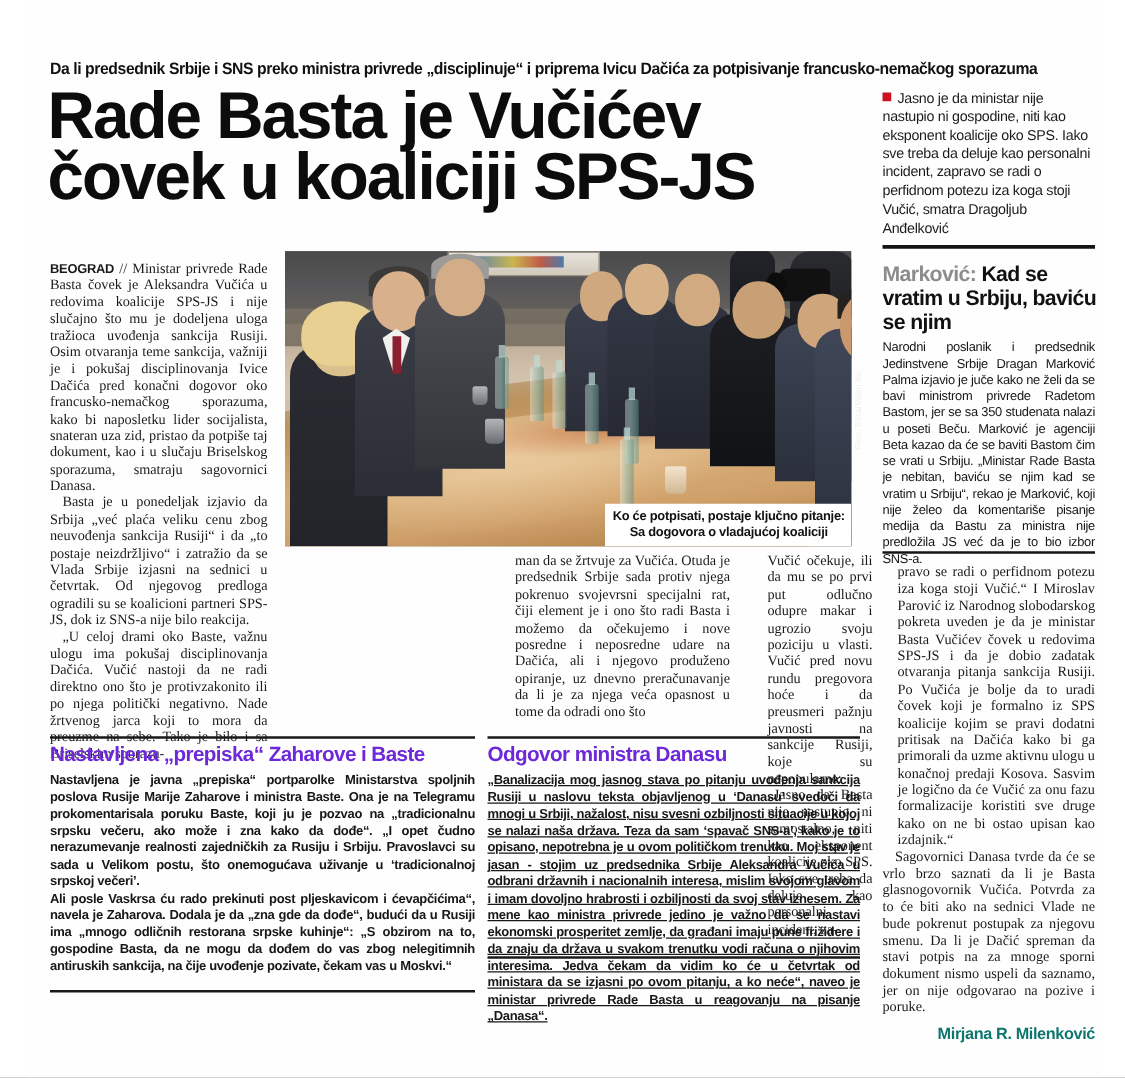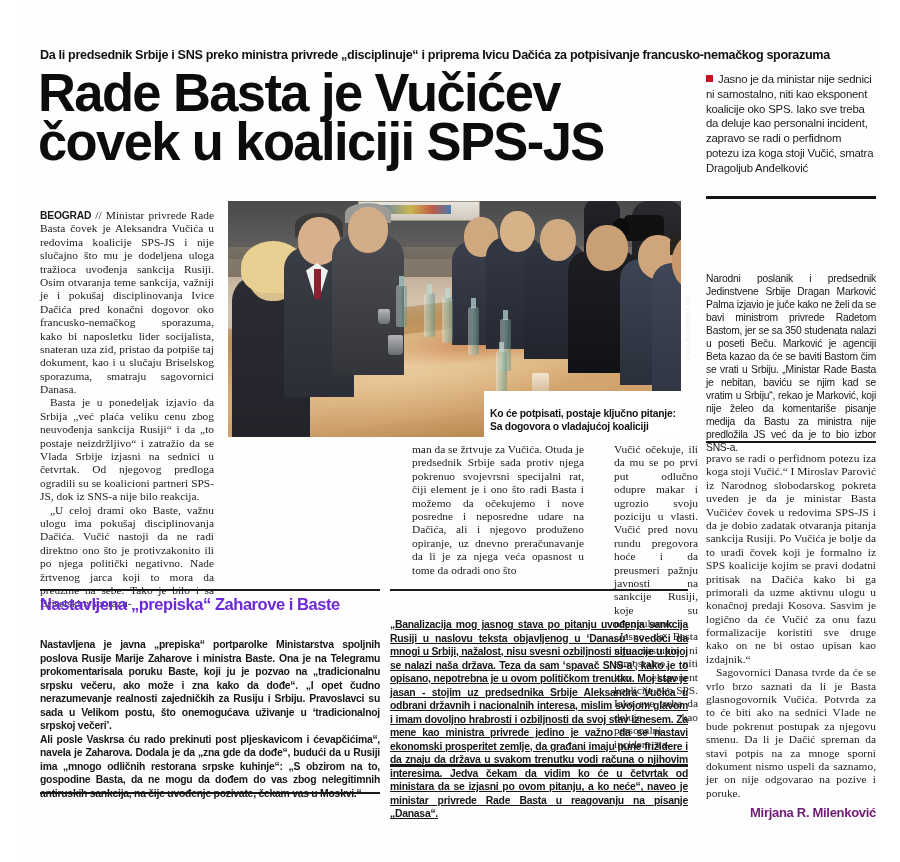--- a/index.html
+++ b/index.html
@@ -323,7 +323,7 @@
     </div>
 
     <div class="summary">
-      <span class="bullet"></span><span>Jasno je da ministar nije sednici ni samostalno, niti kao eksponent koalicije oko SPS. Iako sve treba da deluje kao personalni incident, zapravo se radi o perfidnom potezu iza koga stoji Vučić, smatra Dragoljub Anđelković</span>
+      <span class="bullet"></span><span>Jasno je da ministar nije nastupio ni gospodine, niti kao eksponent koalicije oko SPS. Iako sve treba da deluje kao personalni incident, zapravo se radi o perfidnom potezu iza koga stoji Vučić, smatra Dragoljub Anđelković</span>
     </div>
 
     <div class="photo">

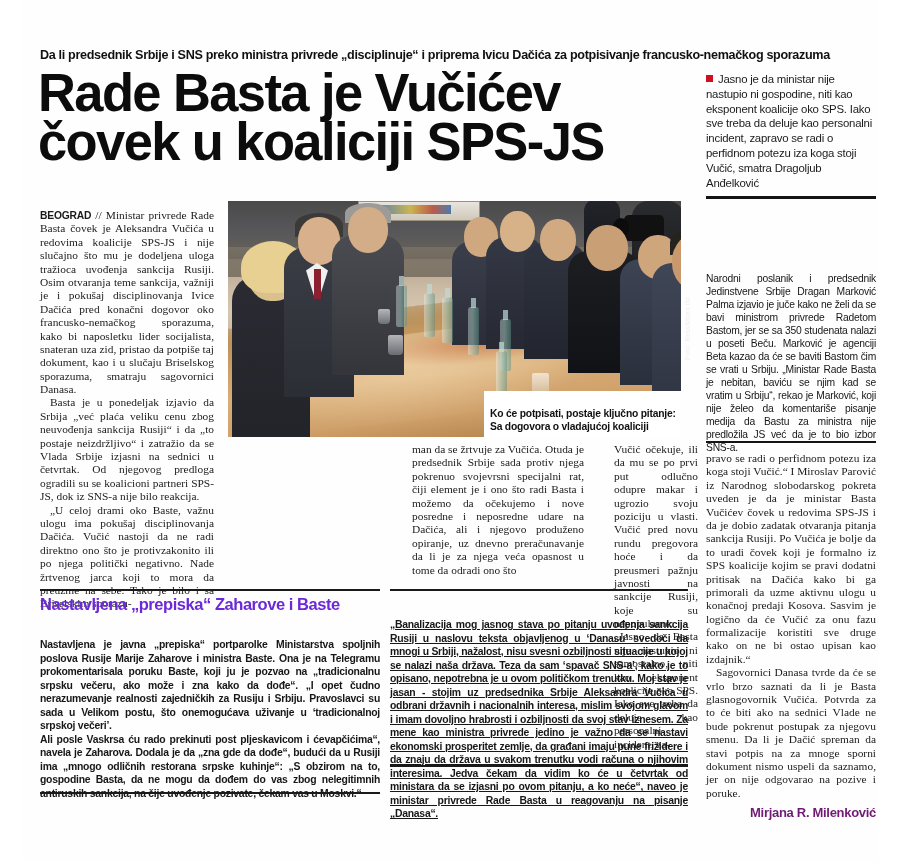--- a/index.html
+++ b/index.html
@@ -403,6 +403,10 @@
     </div>
 
     <div class="side-rule" style="top:196px;"></div>
+    <div class="side-title">
+      <span class="nm">Marković:</span>
+      <span>Kad se vratim u Srbiju, baviću se njim</span>
+    </div>
     <div class="side-body">Narodni poslanik i predsednik Jedinstvene Srbije Dragan Marković Palma izjavio je juče kako ne želi da se bavi ministrom privrede Radetom Bastom, jer se sa 350 studenata nalazi u poseti Beču. Marković je agenciji Beta kazao da će se baviti Bastom čim se vrati u Srbiju. „Ministar Rade Basta je nebitan, baviću se njim kad se vratim u Srbiju“, rekao je Marković, koji nije želeo da komentariše pisanje medija da Bastu za ministra nije predložila JS već da je to bio izbor SNS-a.</div>
     <div class="side-rule" style="top:441px; height:2px;"></div>
 

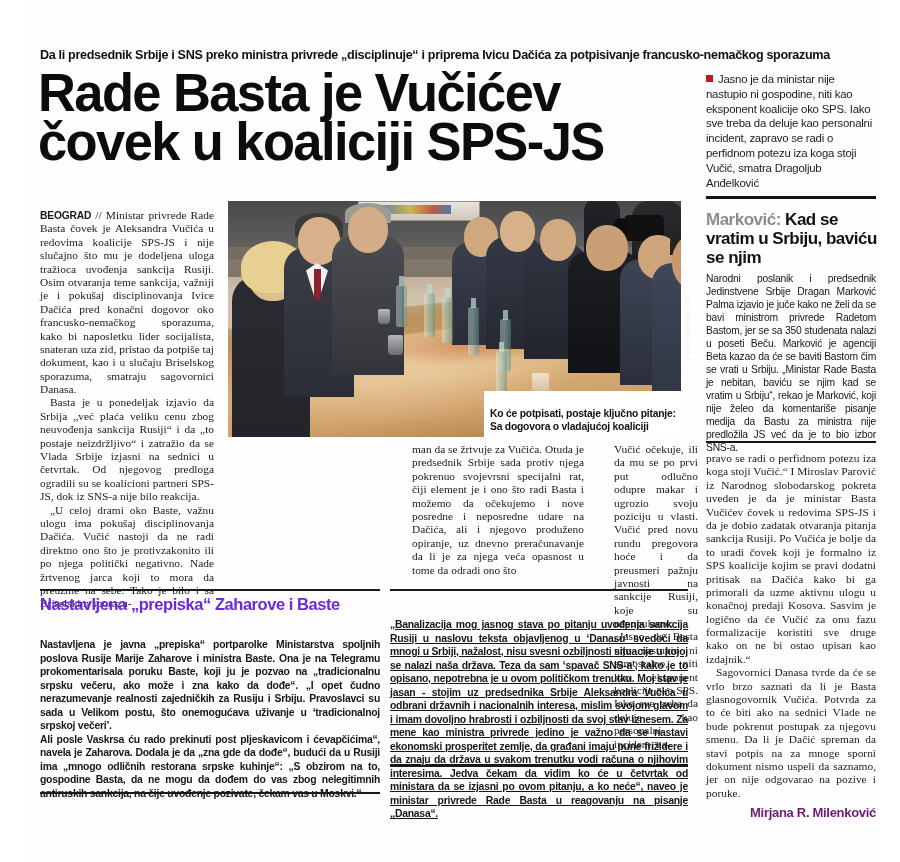--- a/index.html
+++ b/index.html
@@ -187,8 +187,8 @@
     font-weight: bold;
     line-height: 1.28;
     letter-spacing: -0.2px;
-    text-align: left;
-    padding: 16px 5px 4px 6px;
+    text-align: center;
+    padding: 4px 5px 4px 6px;
     box-sizing: border-box;
   }
   .photo-credit {

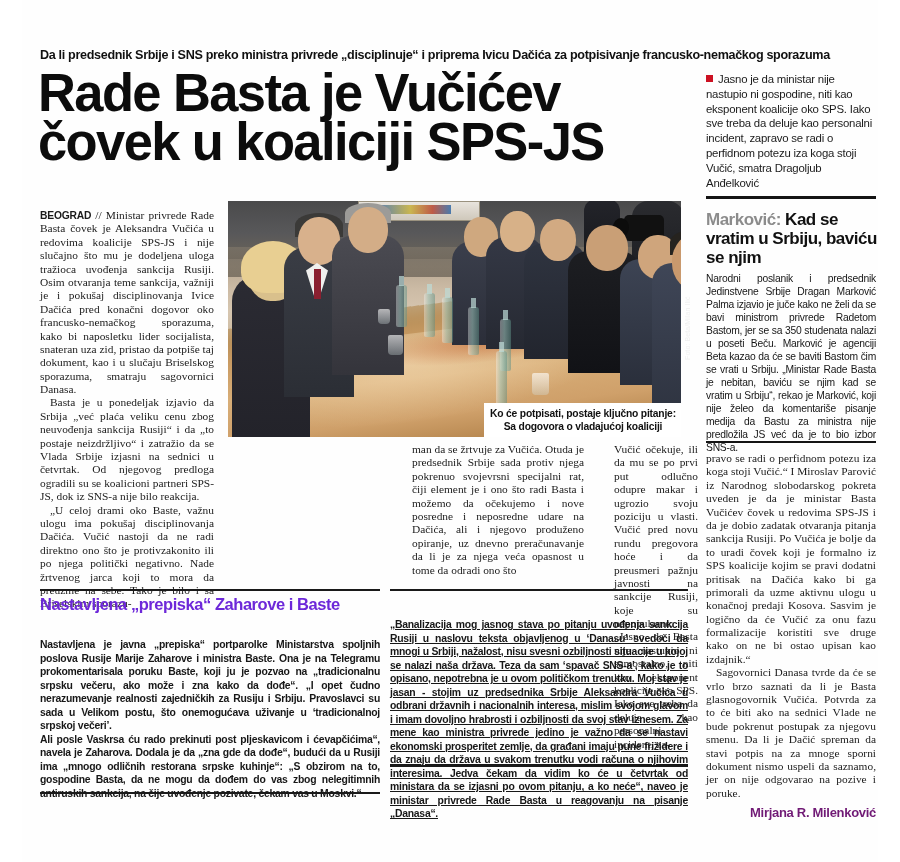--- a/index.html
+++ b/index.html
@@ -272,7 +272,7 @@
     -webkit-hyphens: auto;
   }
   .side-cont p { margin: 0; text-indent: 10px; }
-  .side-cont p.first { text-indent: 0; }
+  .side-cont p.first { text-indent: 0; margin-left: 12px; }
   .byline {
     font-family: "Liberation Sans", sans-serif;
     font-weight: bold;

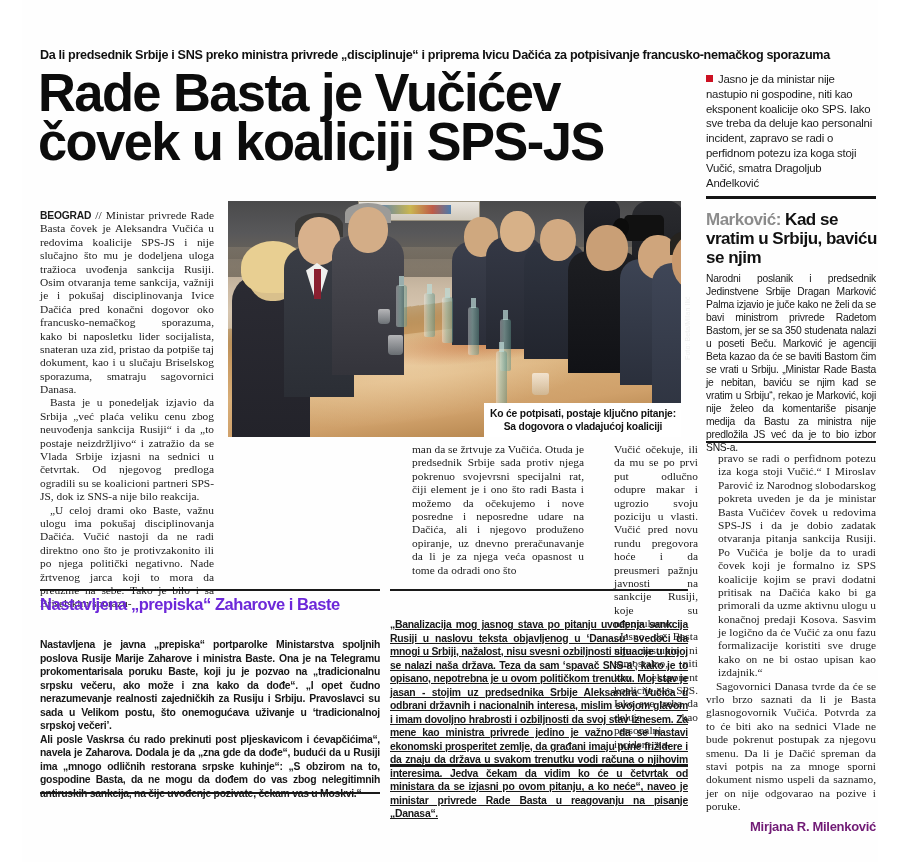--- a/index.html
+++ b/index.html
@@ -425,6 +425,7 @@
       <p>Ali posle Vaskrsa ću rado prekinuti post pljeskavicom i ćevapčićima“, navela je Zaharova. Dodala je da „zna gde da dođe“, budući da u Rusiji ima „mnogo odličnih restorana srpske kuhinje“: „S obzirom na to, gospodine Basta, da ne mogu da dođem do vas zbog nelegitimnih antiruskih sankcija, na čije uvođenje pozivate, čekam vas u Moskvi.“</p>
     </div>
 
+    <div class="sec-title" style="left:368px; top:595px; width:300px;">Odgovor ministra Danasu</div>
     <div class="sec-body" style="left:368px; top:618px; width:298px;text-decoration:underline;">
       <p>„Banalizacija mog jasnog stava po pitanju uvođenja sankcija Rusiji u naslovu teksta objavljenog u ‘Danasu’ svedoči da mnogi u Srbiji, nažalost, nisu svesni ozbiljnosti situacije u kojoj se nalazi naša država. Teza da sam ‘spavač SNS-a’, kako je to opisano, nepotrebna je u ovom političkom trenutku. Moj stav je jasan - stojim uz predsednika Srbije Aleksandra Vučića u odbrani državnih i nacionalnih interesa, mislim svojom glavom i imam dovoljno hrabrosti i ozbiljnosti da svoj stav iznesem. Za mene kao ministra privrede jedino je važno da se nastavi ekonomski prosperitet zemlje, da građani imaju pune frižidere i da znaju da država u svakom trenutku vodi računa o njihovim interesima. Jedva čekam da vidim ko će u četvrtak od ministara da se izjasni po ovom pitanju, a ko neće“, naveo je ministar privrede Rade Basta u reagovanju na pisanje „Danasa“.</p>
     </div>

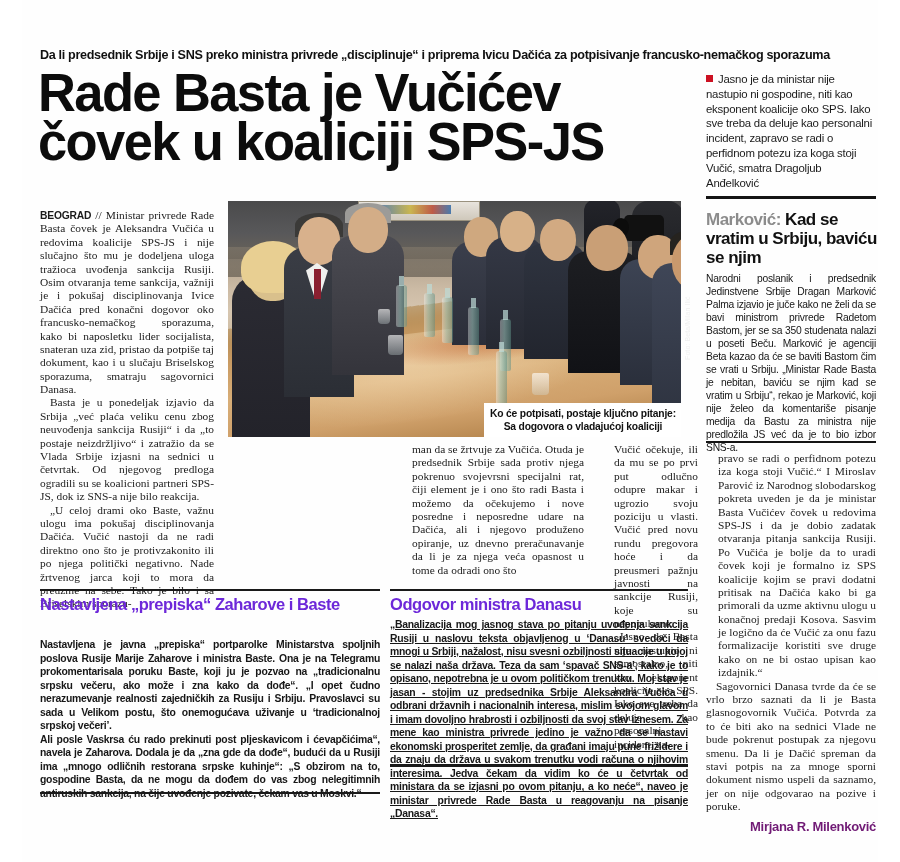--- a/index.html
+++ b/index.html
@@ -420,7 +420,7 @@
     <div class="hrule" style="left:368px; top:589px; width:298px;"></div>
 
     <div class="sec-title" style="left:18px; top:595px; width:345px;">Nastavljena „prepiska“ Zaharove i Baste</div>
-    <div class="sec-body" style="left:18px; top:618px; width:340px;margin-top:20px;">
+    <div class="sec-body" style="left:18px; top:618px; width:340px;">
       <p>Nastavljena je javna „prepiska“ portparolke Ministarstva spoljnih poslova Rusije Marije Zaharove i ministra Baste. Ona je na Telegramu prokomentarisala poruku Baste, koji ju je pozvao na „tradicionalnu srpsku večeru, ako može i zna kako da dođe“. „I opet čudno nerazumevanje realnosti zajedničkih za Rusiju i Srbiju. Pravoslavci su sada u Velikom postu, što onemogućava uživanje u ‘tradicionalnoj srpskoj večeri’.</p>
       <p>Ali posle Vaskrsa ću rado prekinuti post pljeskavicom i ćevapčićima“, navela je Zaharova. Dodala je da „zna gde da dođe“, budući da u Rusiji ima „mnogo odličnih restorana srpske kuhinje“: „S obzirom na to, gospodine Basta, da ne mogu da dođem do vas zbog nelegitimnih antiruskih sankcija, na čije uvođenje pozivate, čekam vas u Moskvi.“</p>
     </div>

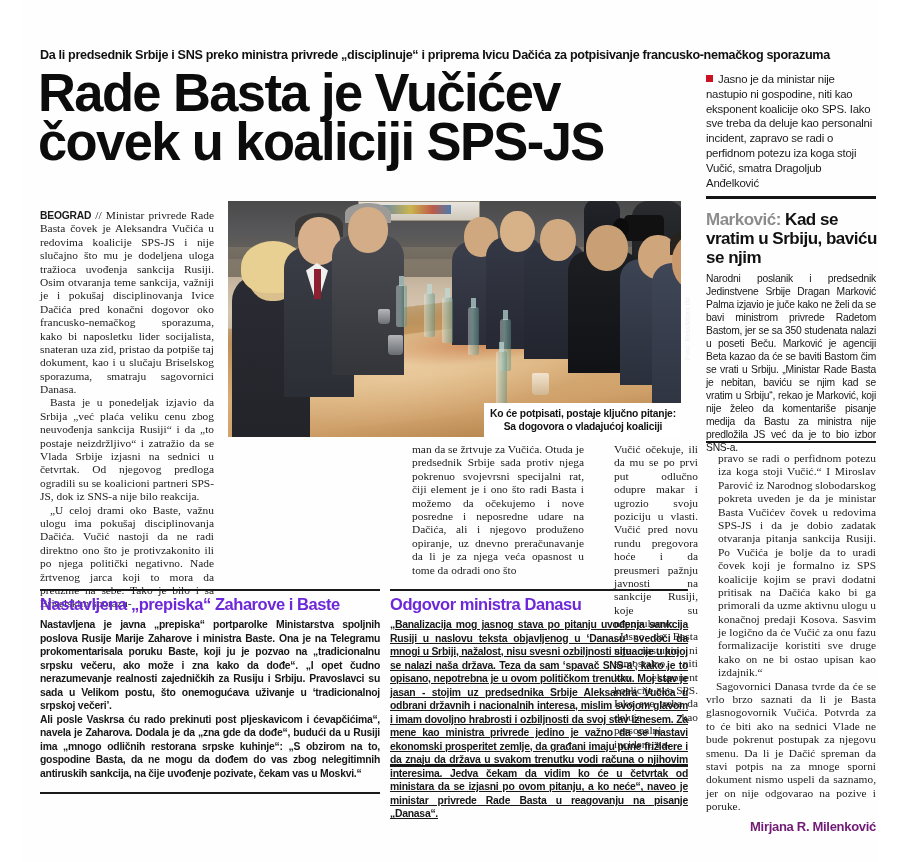--- a/index.html
+++ b/index.html
@@ -280,7 +280,7 @@
     text-align: right;
     letter-spacing: -0.3px;
     margin-top: 5px;
-    color: #701a75;
+    color: #0f766e;
   }
 
   

